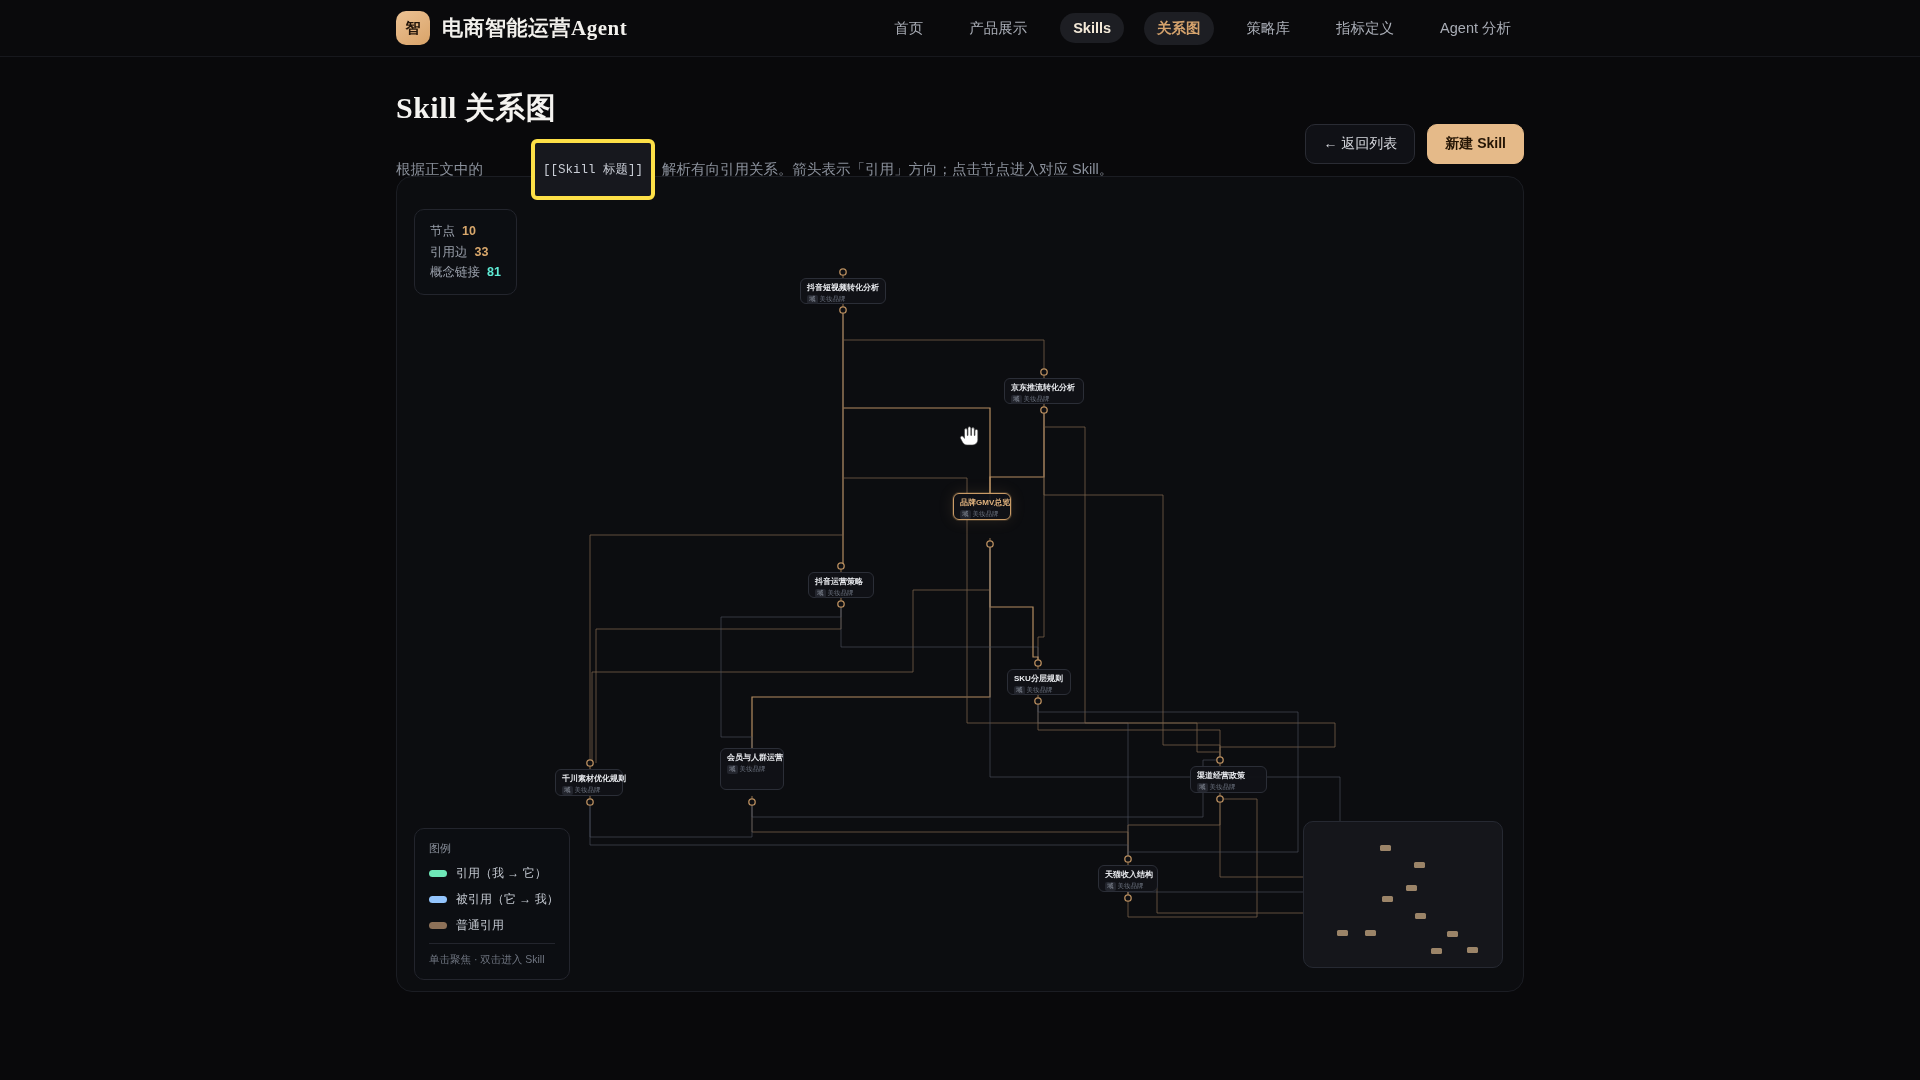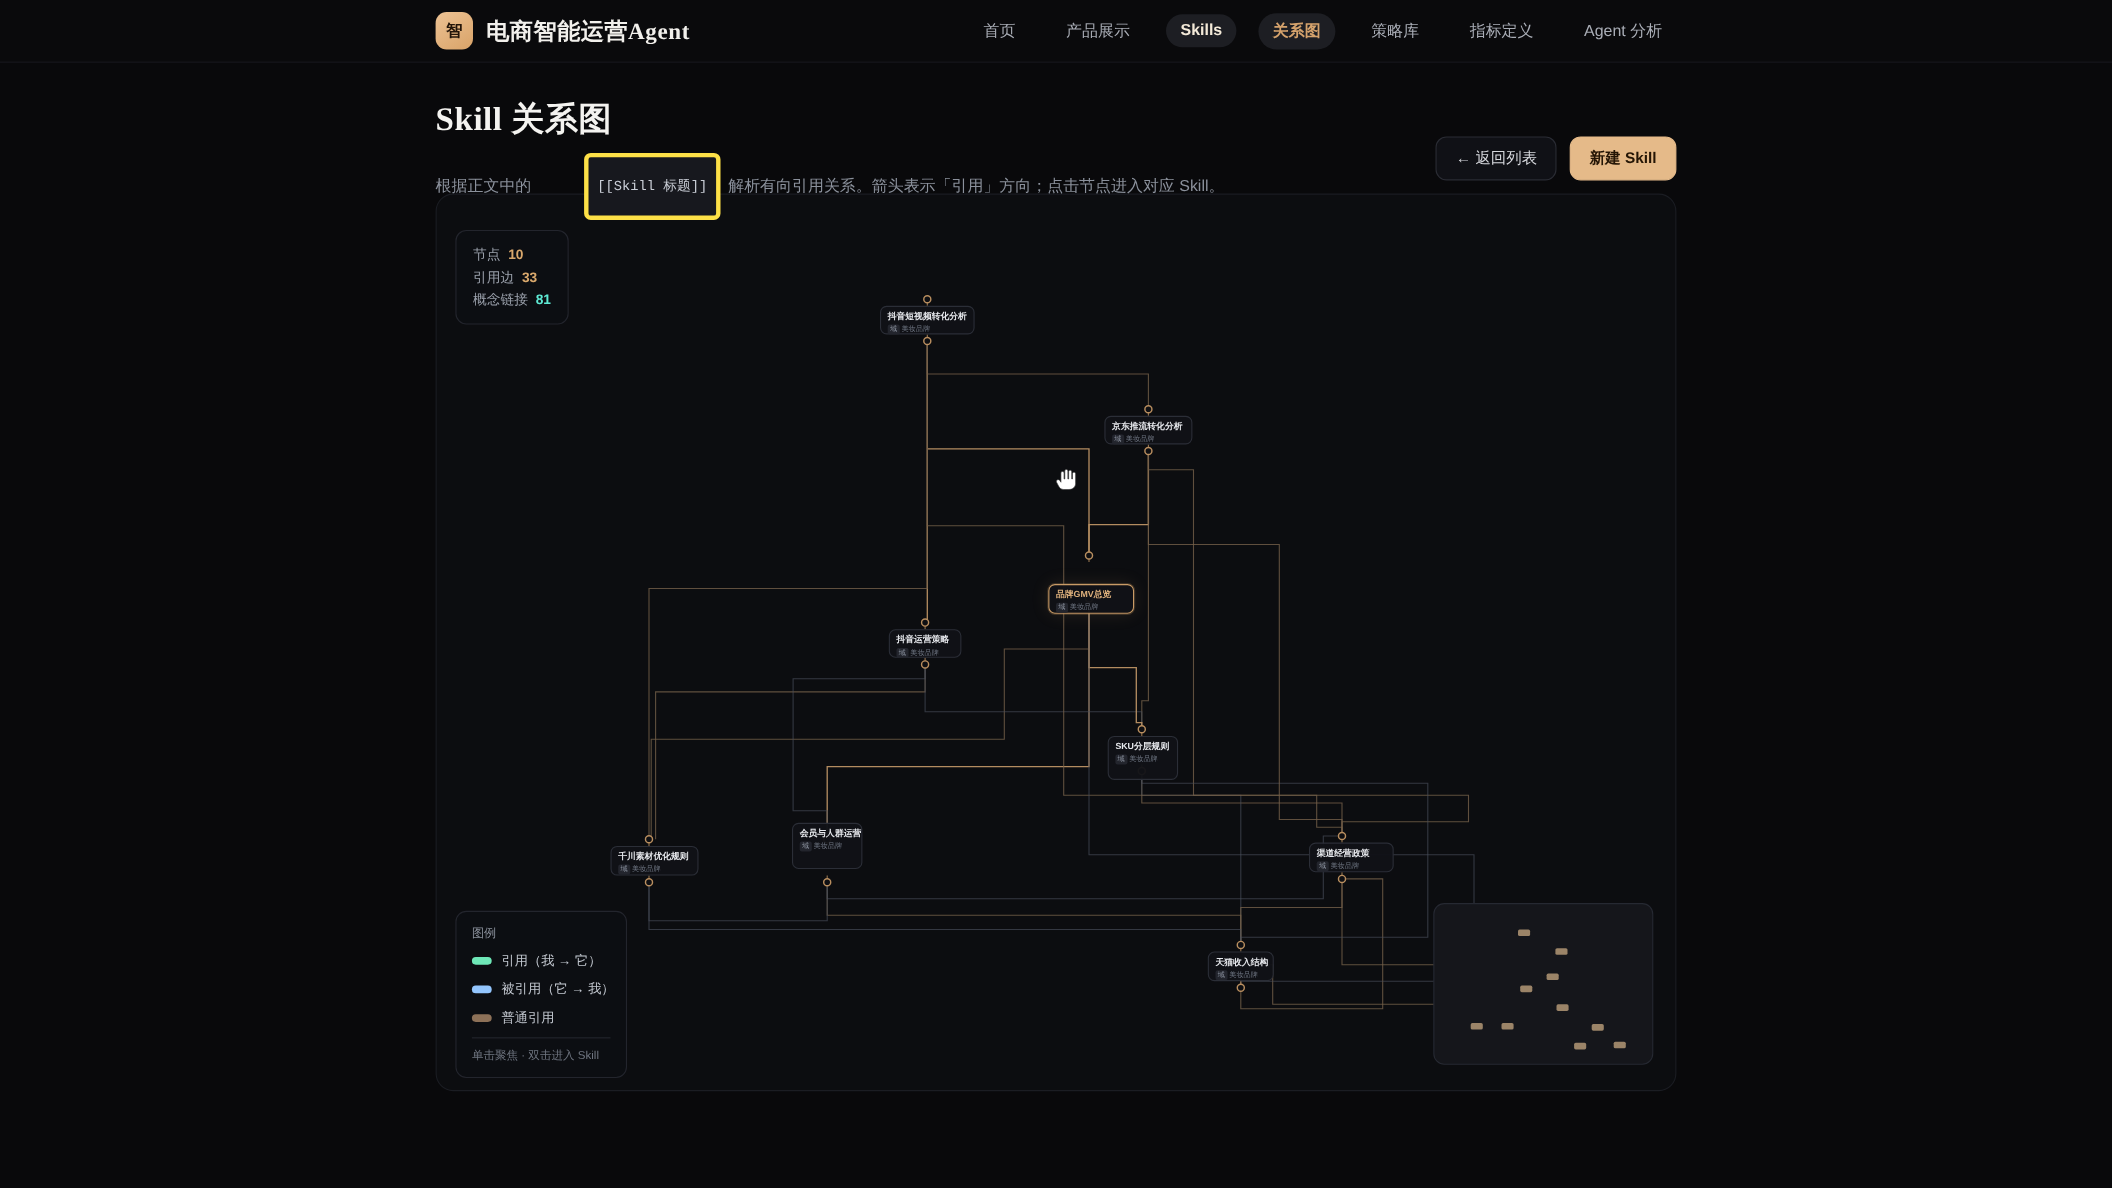--- a/index.html
+++ b/index.html
@@ -177,7 +177,7 @@
             <span>美妆品牌</span>
           </div>
         </div>
-        <div class="gnode focused" style="left: 556px; top: 354px; width: 78px; height: 27px;">
+        <div class="gnode focused" style="left: 556px; top: 316px; width: 58px; height: 27px;">
           <div class="t">品牌GMV总览</div>
           <div class="s">
             <span class="tag">域</span>

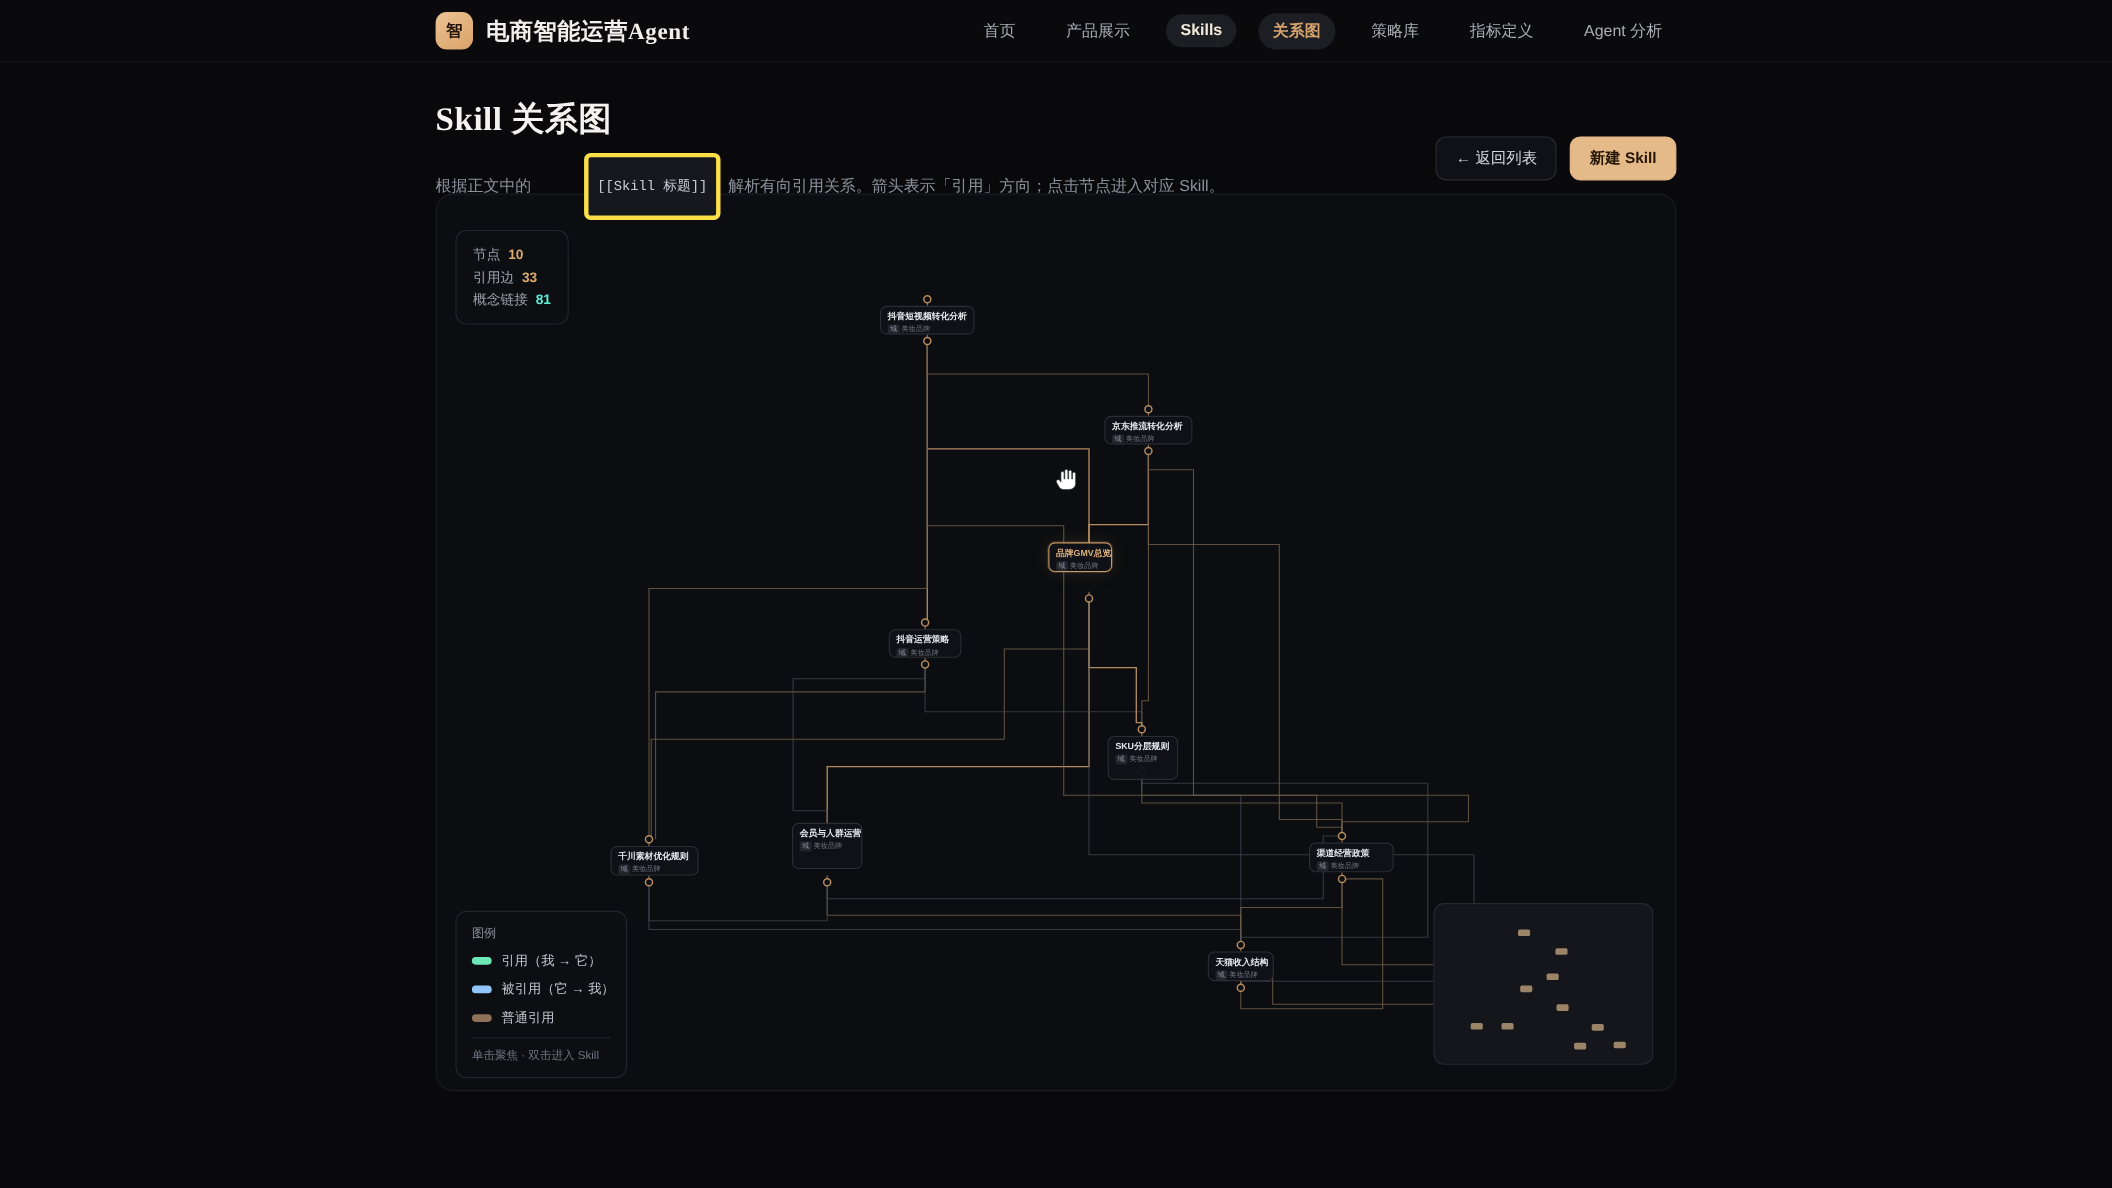--- a/index.html
+++ b/index.html
@@ -191,7 +191,7 @@
             <span>美妆品牌</span>
           </div>
         </div>
-        <div class="gnode" style="left: 610px; top: 492px; width: 64px; height: 40px;">
+        <div class="gnode" style="left: 610px; top: 492px; width: 64px; height: 26px;">
           <div class="t">SKU分层规则</div>
           <div class="s">
             <span class="tag">域</span>

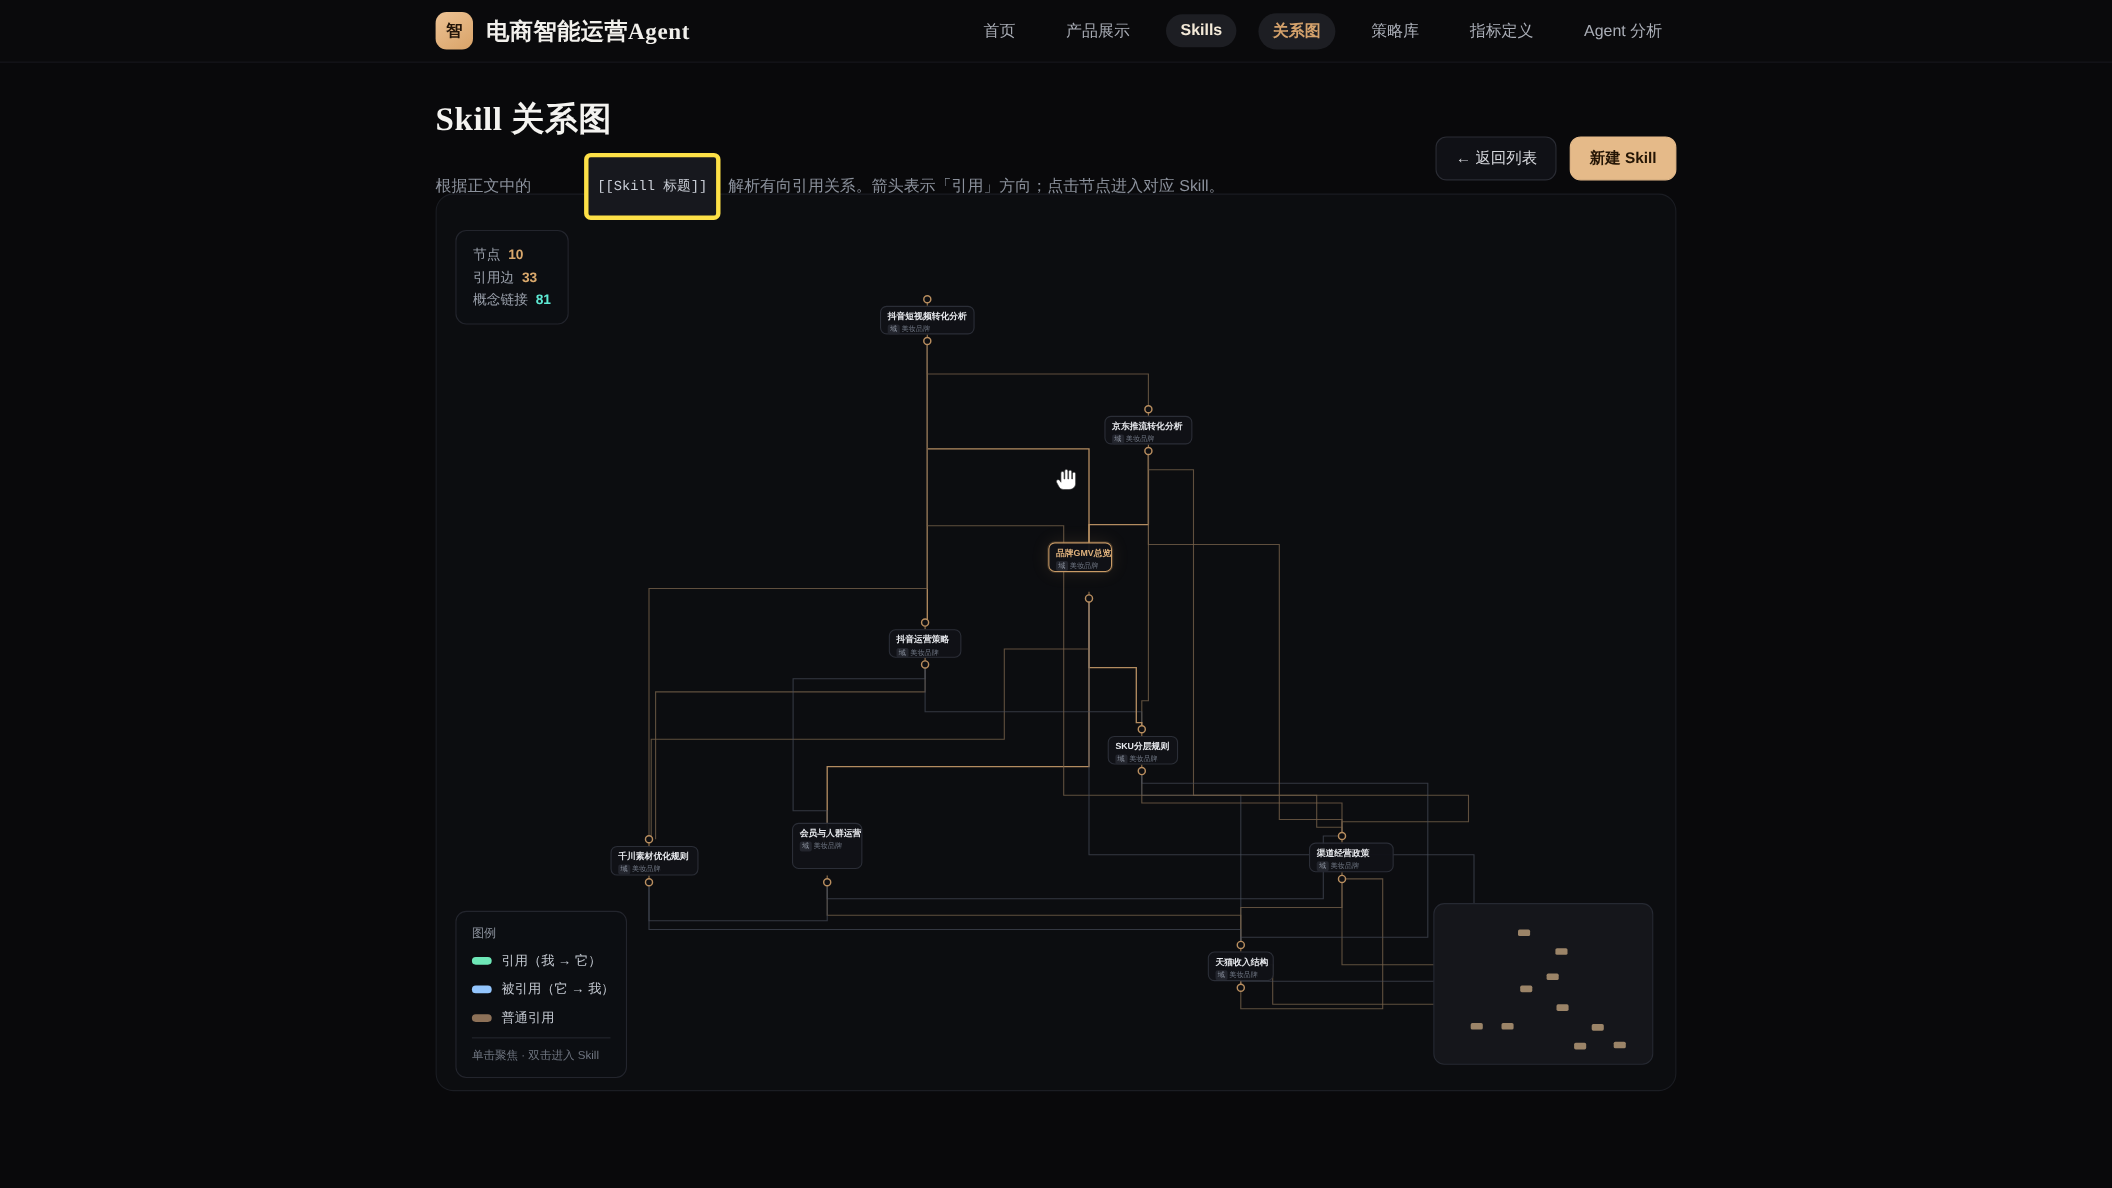--- a/index.html
+++ b/index.html
@@ -198,7 +198,7 @@
             <span>美妆品牌</span>
           </div>
         </div>
-        <div class="gnode" style="left: 158px; top: 592px; width: 80px; height: 27px;">
+        <div class="gnode" style="left: 158px; top: 592px; width: 68px; height: 27px;">
           <div class="t">千川素材优化规则</div>
           <div class="s">
             <span class="tag">域</span>

